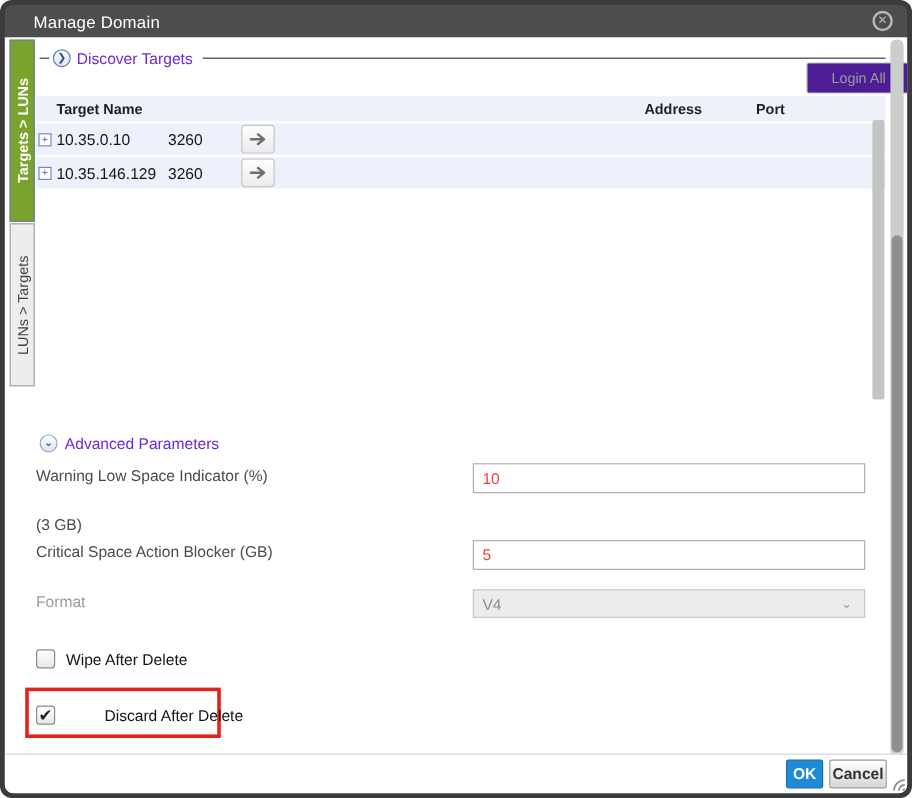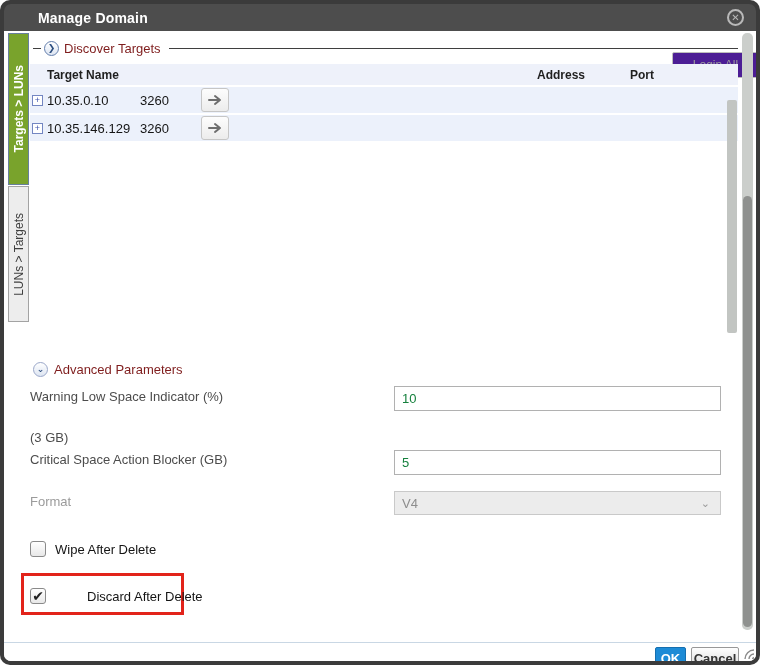--- a/index.html
+++ b/index.html
@@ -11,7 +11,7 @@
   
   .titlebar { position:absolute; left:4px; top:4px; right:4px; height:27px;
     background:#4d4d4d; border-radius:7px 7px 0 0; display:flex; align-items:center; }
-  .title { color:#fff; font-size:14px; font-weight:bold; margin-left:34px; letter-spacing:.2px; }
+  .title { color:#fff; font-size:14px; font-weight:normal; margin-left:24px; letter-spacing:.2px; }
   .close-btn { position:absolute; right:12px; top:5px; width:17px; height:17px;
     border:2px solid #b9b9b9; border-radius:50%; color:#b9b9b9; font-size:10px;
     line-height:13px; text-align:center; font-weight:bold; cursor:pointer; }

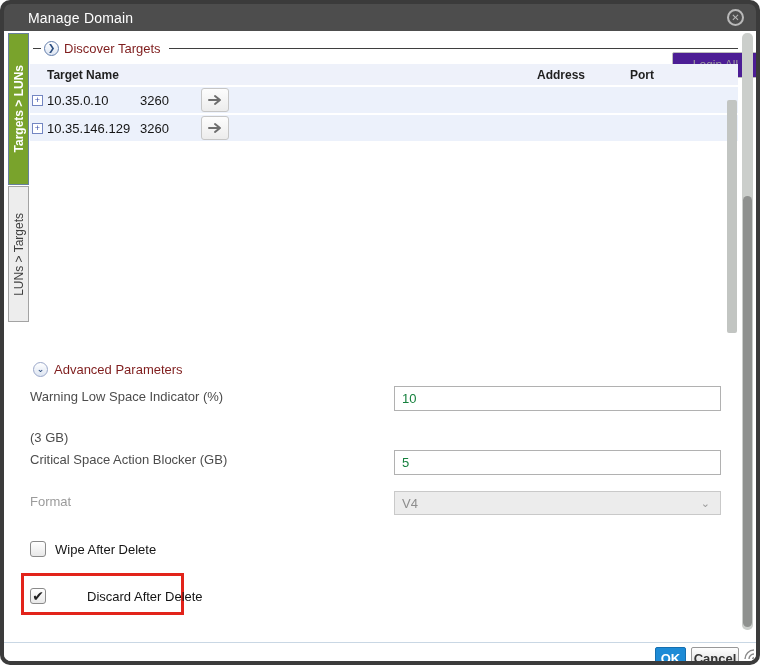--- a/index.html
+++ b/index.html
@@ -37,7 +37,7 @@
   .disc-icon { width:15px; height:15px; border-radius:50%; border:1px solid #647fad;
     background:linear-gradient(#ffffff,#dde5f2); color:#2e4f80; font-size:9px; font-weight:bold;
     text-align:center; line-height:13px; margin-right:5px; cursor:pointer; }
-  .section-label { font-size:13px; color:#7f1d1d; white-space:nowrap; }
+  .section-label { font-size:13px; color:#6d28d9; white-space:nowrap; }
 
   .login-all { position:absolute; left:668px; top:21px; width:87px; height:26px;
     background:#4c1d95; border:1px solid #bdbdbd; border-radius:2px;

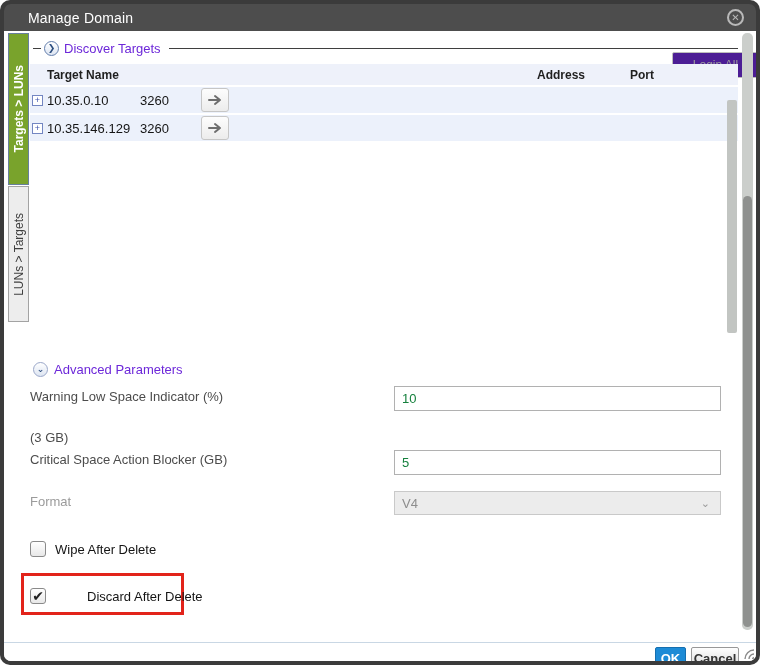--- a/index.html
+++ b/index.html
@@ -44,7 +44,7 @@
     color:#9b9b9b; font-size:12px; text-align:center; line-height:24px; }
 
   
-  .table { position:absolute; left:26px; top:33px; width:708px; }
+  .table { position:absolute; left:26px; top:49px; width:708px; }
   .trow { display:flex; }
   .thead { background:#eef1fa; height:21px; font-weight:bold; font-size:12px; color:#1f1f1f; }
   .thead > div { display:flex; align-items:center; }

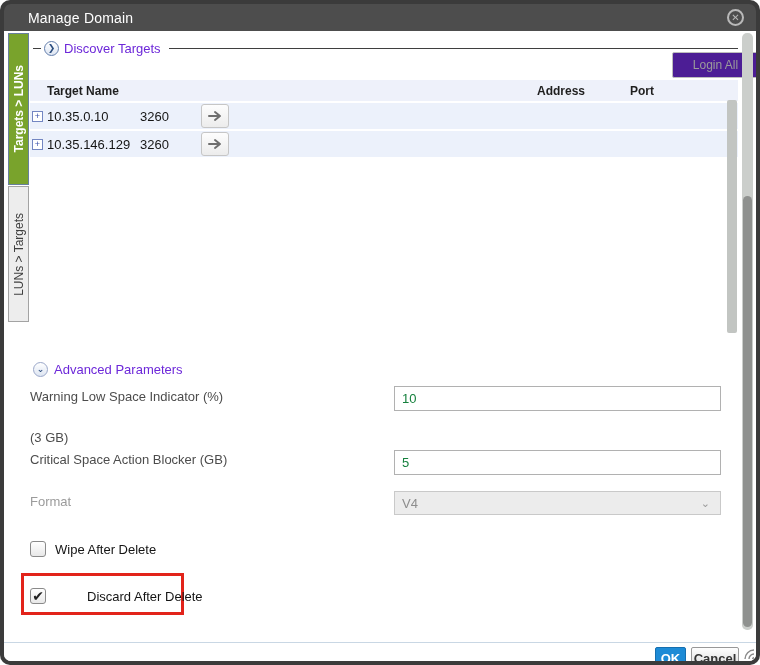--- a/index.html
+++ b/index.html
@@ -79,7 +79,7 @@
 
   .field-label { position:absolute; left:26px; font-size:13px; color:#4c4c4c; }
   .field-input { position:absolute; left:390px; width:327px; height:25px;
-    border:1px solid #b1b1b1; font-size:13px; color:#15803d; padding:0 7px;
+    border:1px solid #b1b1b1; font-size:13px; color:#ef4444; padding:0 7px;
     font-family:"Liberation Sans","DejaVu Sans",sans-serif; background:#fff; }
   .fake-select { position:absolute; left:390px; width:327px; height:24px;
     background:#ececec; border:1px solid #c9c9c9; color:#8d8d8d; font-size:13px;

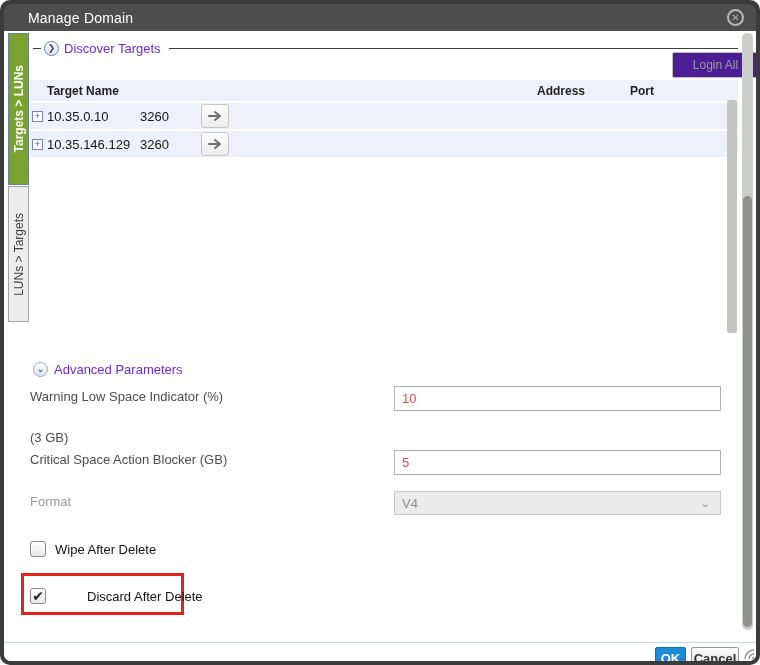--- a/index.html
+++ b/index.html
@@ -96,7 +96,7 @@
     border:3px solid #e2231a; }
 
   
-  .footer { position:absolute; left:0; right:0; bottom:0; height:19px; background:#fff;
+  .footer { position:absolute; left:0; right:0; bottom:0; height:33px; background:#fff;
     border-top:1px solid #c9d7e4; }
   .ok-btn { position:absolute; left:651px; top:4px; width:31px; height:24px;
     background:#1d8bd6; border:1px solid #156fb0; border-radius:2px; color:#fff;

